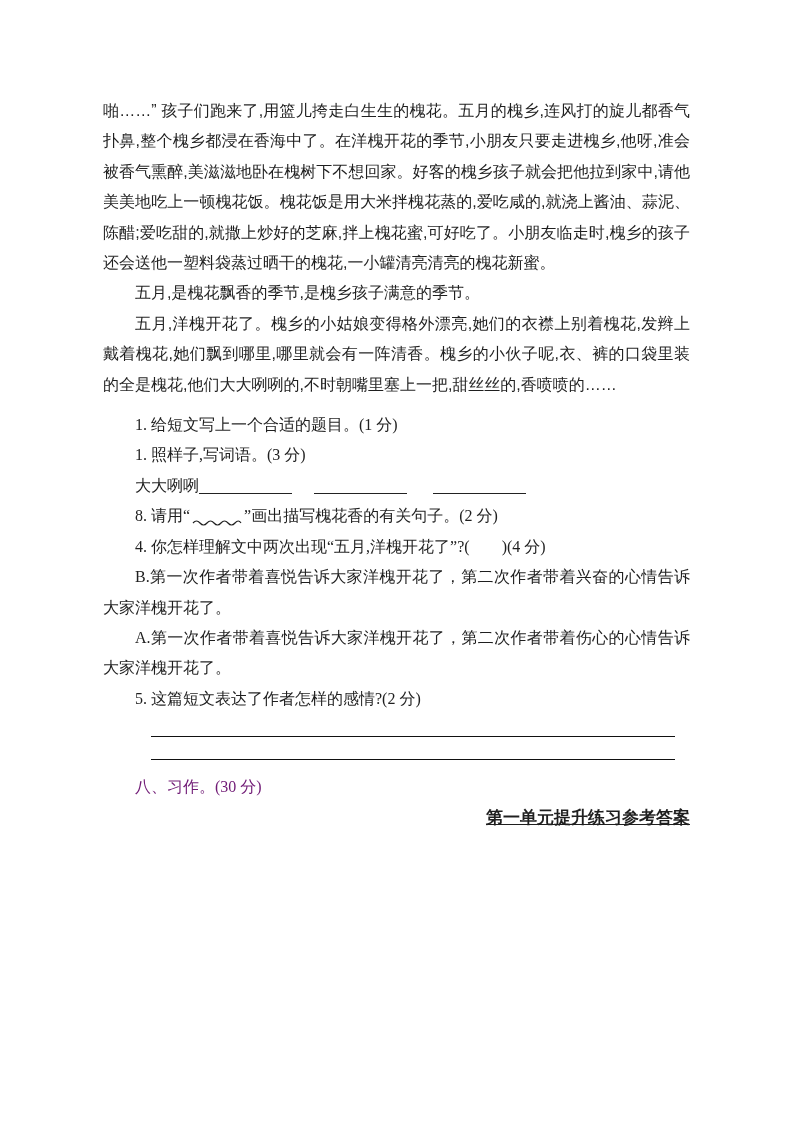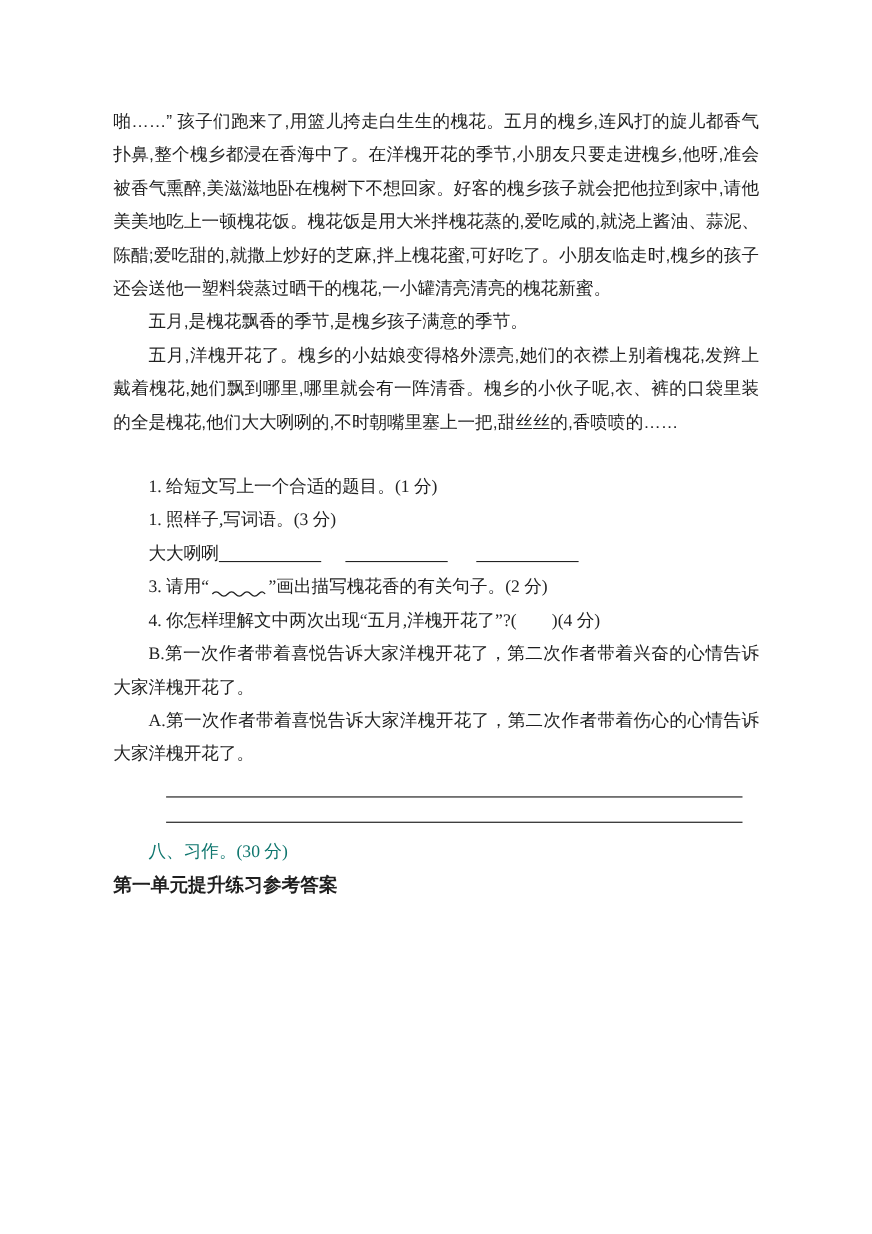--- a/index.html
+++ b/index.html
@@ -25,7 +25,7 @@
     font-family:"Liberation Serif",serif;
     font-size:16px;line-height:30.4px;
     text-align:justify;
-    margin-top:28px;
+    margin-top:10px;
   }
   .questions p{margin:0;text-indent:2em;}
   .blank{

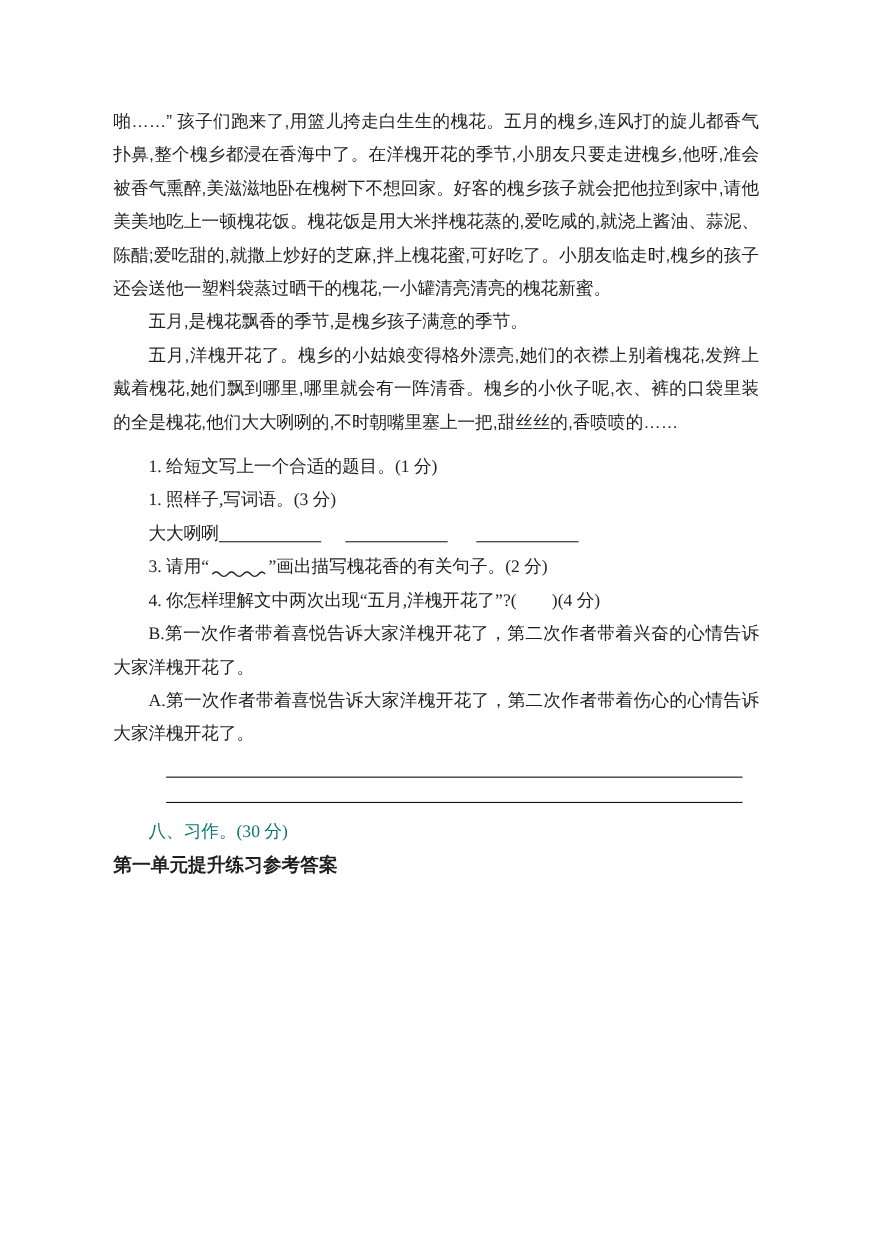--- a/index.html
+++ b/index.html
@@ -75,7 +75,7 @@
 
     <p class="row2"><span>大大咧咧</span><span class="blank"></span><span class="blank gap22"></span><span class="blank gap26"></span></p>
 
-    <p><span>3. 请用“</span><svg class="wavy" width="50" height="10" viewBox="0 0 50 10">
+    <p><span>8. 请用“</span><svg class="wavy" width="50" height="10" viewBox="0 0 50 10">
           <path d="M1 6 Q 4.5 2 8 6 T 15 6 T 22 6 T 29 6 T 36 6 T 43 6 T 49 6" stroke="#222" stroke-width="1.2" fill="none"></path>
         </svg><span>”画出描写槐花香的有关句子。(2 分)</span></p>
 

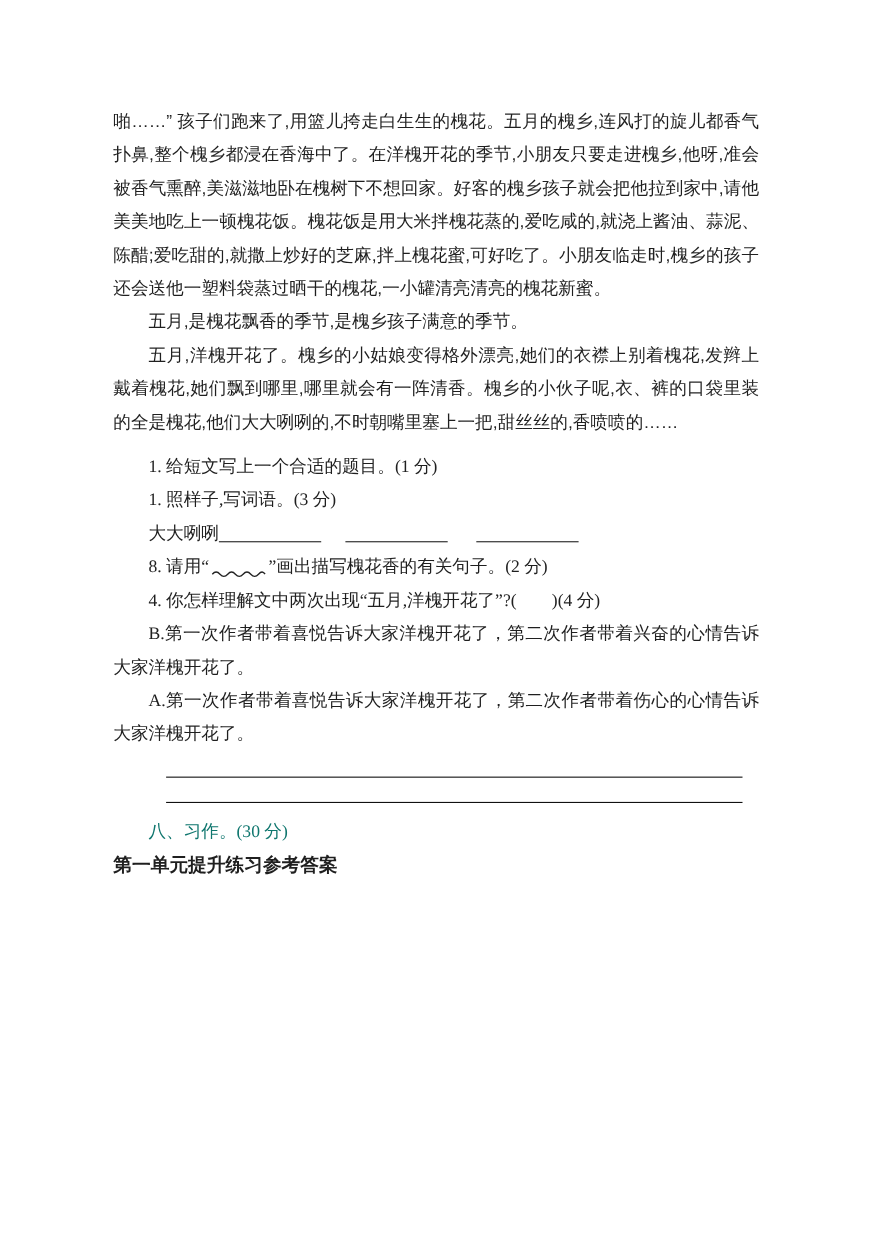--- a/index.html
+++ b/index.html
@@ -83,6 +83,7 @@
     <p>B.第一次作者带着喜悦告诉大家洋槐开花了，第二次作者带着兴奋的心情告诉大家洋槐开花了。</p>
     <p>A.第一次作者带着喜悦告诉大家洋槐开花了，第二次作者带着伤心的心情告诉大家洋槐开花了。</p>
 
+    <p>5. 这篇短文表达了作者怎样的感情?(2 分)</p>
     <div class="answer-rule"></div>
 
     <div class="answer-rule"></div>

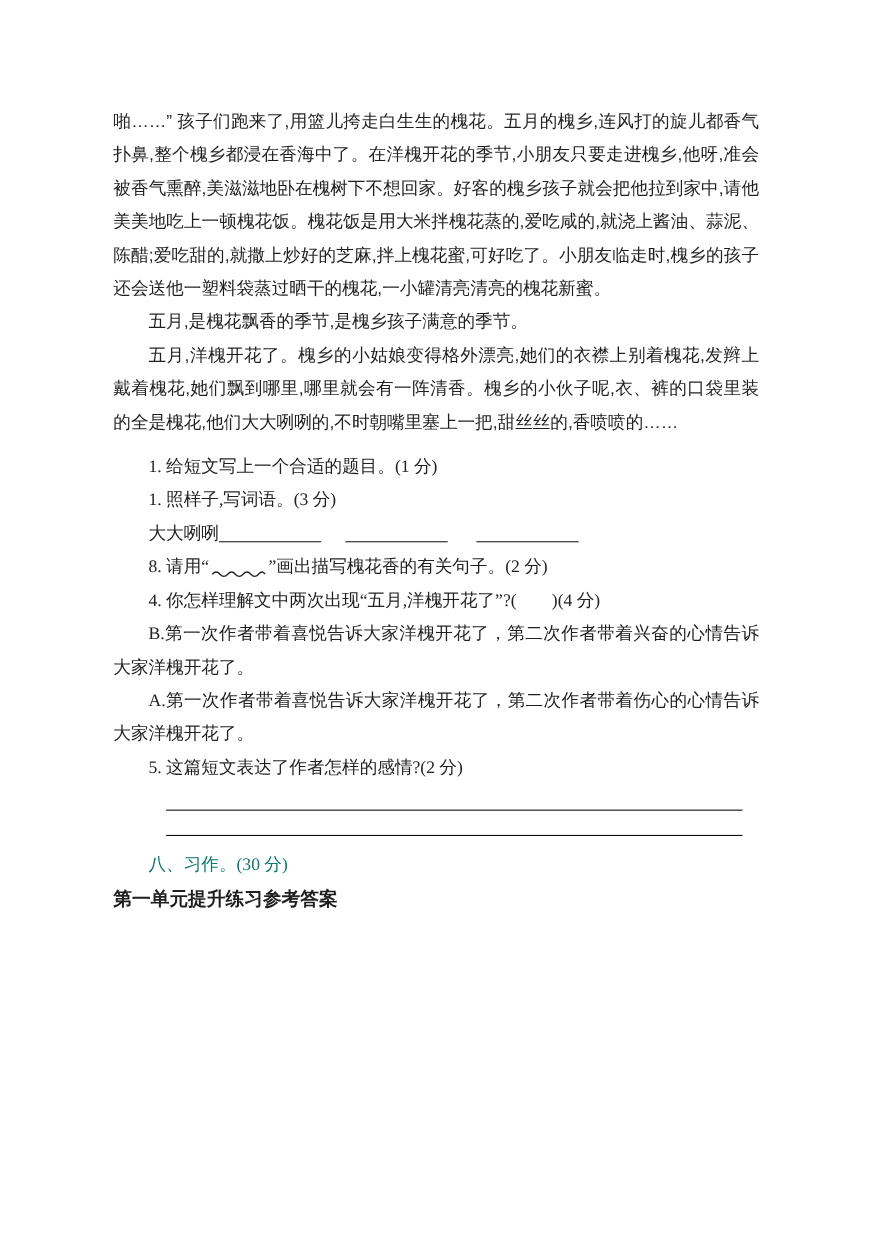--- a/index.html
+++ b/index.html
@@ -47,7 +47,7 @@
   }
   .mt16{margin-top:16px !important;}
   .mt12{margin-top:12px !important;}
-  .red-heading{color:#0f766e;}
+  .red-heading{color:#701a75;}
   .answer-title{
     margin:54px 0 0 0;
     text-align:left;

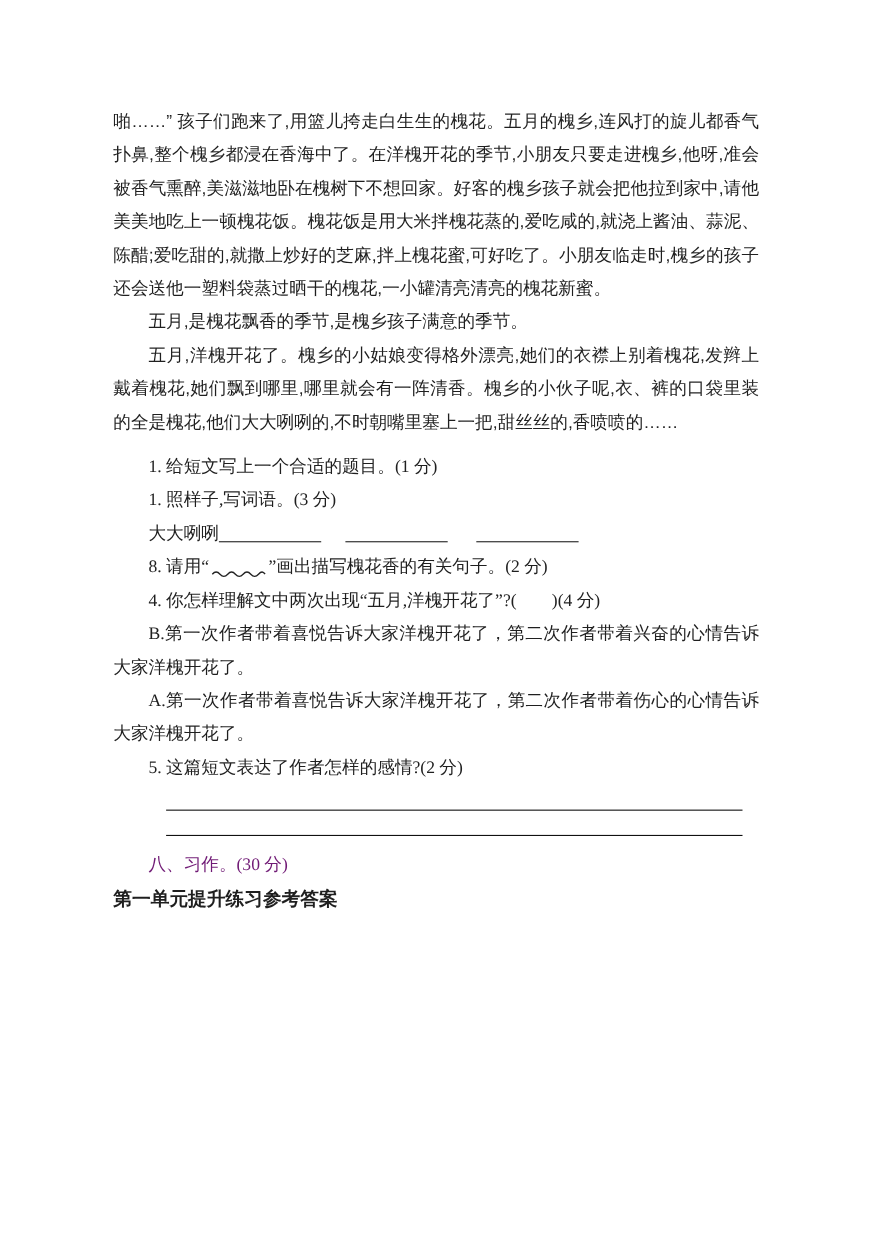--- a/index.html
+++ b/index.html
@@ -50,11 +50,11 @@
   .red-heading{color:#701a75;}
   .answer-title{
     margin:54px 0 0 0;
-    text-align:left;
+    text-align:right;
     text-indent:0 !important;
     font-weight:bold;
     font-family:"Liberation Serif",serif;
-    font-size:17px;line-height:30.4px;
+    font-size:17px;line-height:30.4px;text-decoration:underline;
   }
 </style>
 </head>

